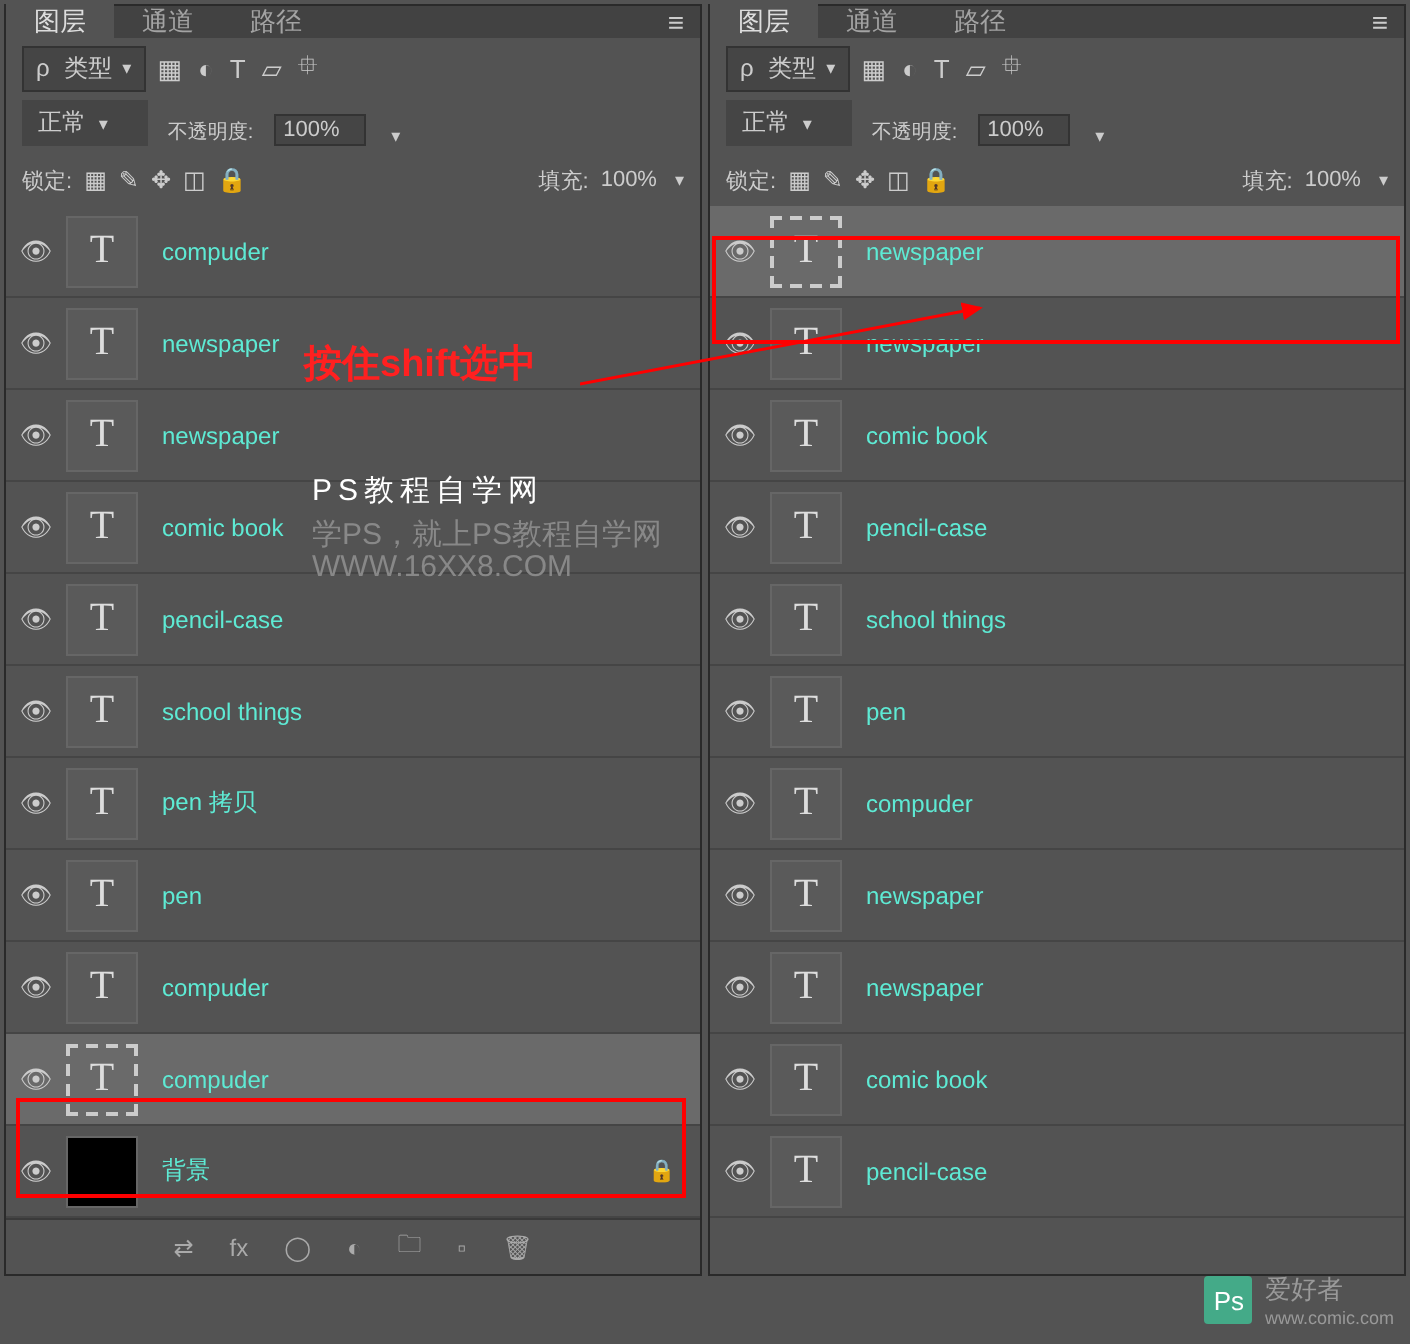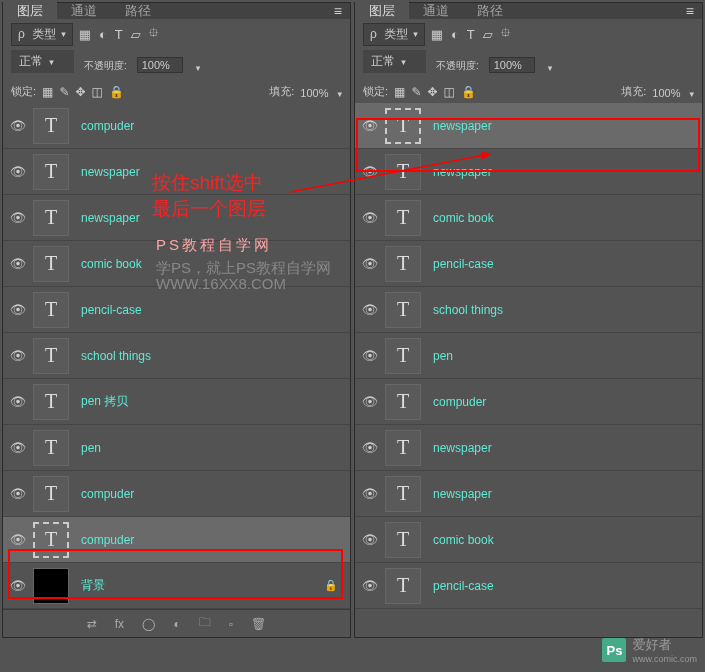--- a/index.html
+++ b/index.html
@@ -18,7 +18,7 @@
 .row2 .sel2{background:#454545;border:none;color:#ccc;padding:3px 20px 3px 8px;position:relative;font-size:12px}
 .row2 .lbl{font-size:10px}
 .row2 .pct{background:#454545;border:1px solid #333;padding:1px 4px;width:46px;font-size:11px;color:#ccc}
-.row3{display:flex;align-items:flex-end;padding:4px 8px;gap:6px;height:26px;color:#ccc;font-size:11px}
+.row3{display:flex;align-items:center;padding:4px 8px;gap:6px;height:26px;color:#ccc;font-size:11px}
 .row3 .lock-icons{display:flex;gap:6px;align-items:center}
 .row3 .lock-icons span{font-size:12px}
 .layers{background:#535353}

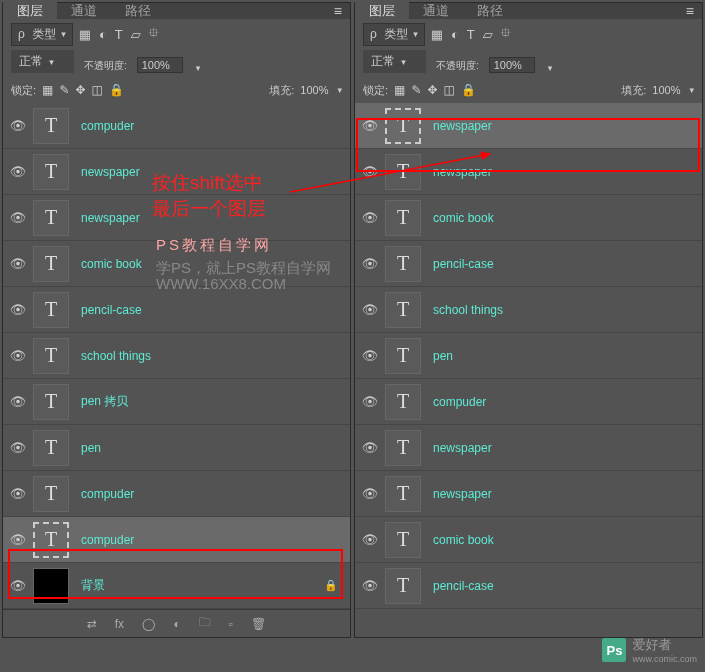--- a/index.html
+++ b/index.html
@@ -33,7 +33,7 @@
 .bottom-bar{display:flex;justify-content:center;align-items:center;gap:18px;height:28px;color:#aaa;font-size:12px;border-top:1px solid #3a3a3a}
 .redbox1{position:absolute;border:2px solid red;left:8px;top:549px;width:335px;height:50px;pointer-events:none}
 .redbox2{position:absolute;border:2px solid red;left:356px;top:118px;width:344px;height:54px;pointer-events:none}
-.redtext{position:absolute;left:152px;top:170px;color:#ff2020;font-size:19px;line-height:26px;font-weight:400;pointer-events:none}
+.redtext{position:absolute;left:152px;top:170px;color:#ff2020;font-size:19px;line-height:26px;font-weight:700;pointer-events:none}
 .watermark{position:absolute;left:156px;top:236px;color:#fca5a5;font-size:15px;letter-spacing:3px;pointer-events:none}
 .watermark2{position:absolute;left:156px;top:260px;color:#888;font-size:15px;pointer-events:none;line-height:16px}
 .wm-bottom{position:absolute;right:8px;bottom:8px;display:flex;align-items:center;gap:6px;color:#999;font-size:13px;pointer-events:none}

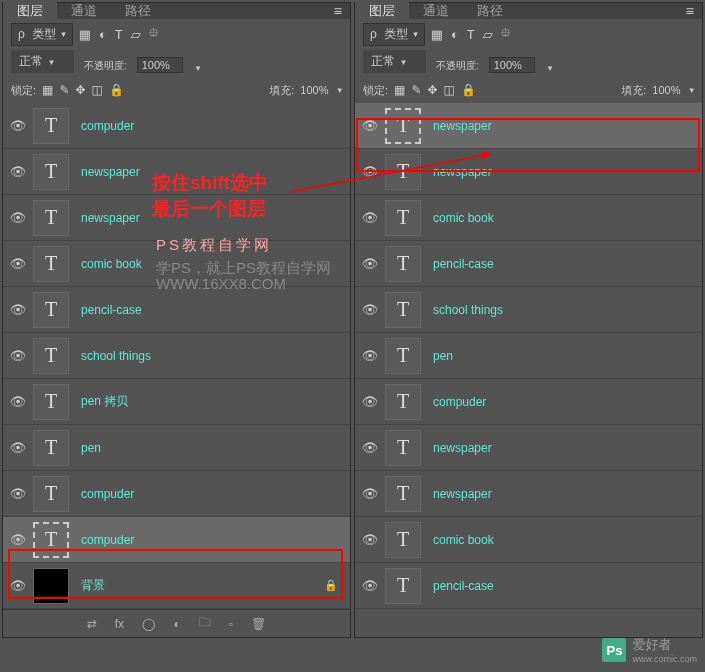--- a/index.html
+++ b/index.html
@@ -260,7 +260,6 @@
 </svg>
 <div class="redtext">
   <div>按住shift选中</div>
-  <div>最后一个图层</div>
 </div>
 <div class="watermark">PS教程自学网</div>
 <div class="watermark2">

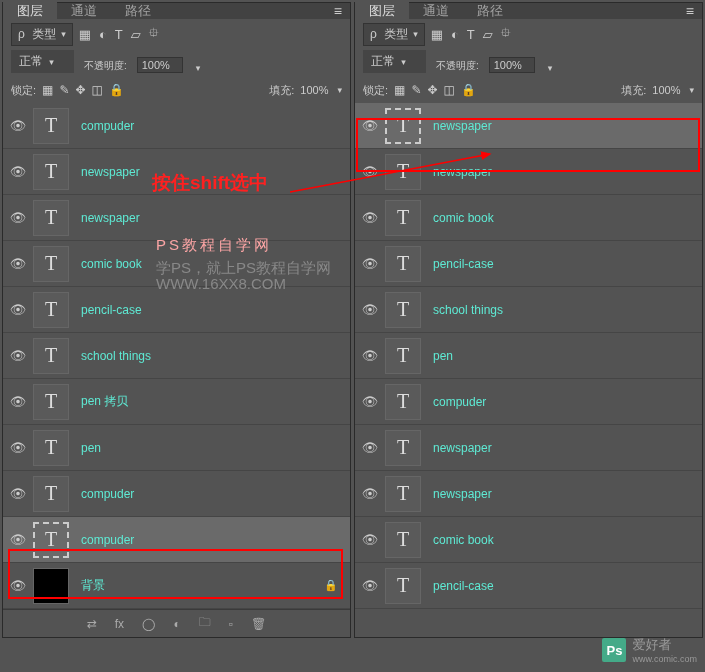--- a/index.html
+++ b/index.html
@@ -34,7 +34,7 @@
 .redbox1{position:absolute;border:2px solid red;left:8px;top:549px;width:335px;height:50px;pointer-events:none}
 .redbox2{position:absolute;border:2px solid red;left:356px;top:118px;width:344px;height:54px;pointer-events:none}
 .redtext{position:absolute;left:152px;top:170px;color:#ff2020;font-size:19px;line-height:26px;font-weight:700;pointer-events:none}
-.watermark{position:absolute;left:156px;top:236px;color:#fca5a5;font-size:15px;letter-spacing:3px;pointer-events:none}
+.watermark{position:absolute;left:156px;top:236px;color:#ffffff;font-size:15px;letter-spacing:3px;pointer-events:none}
 .watermark2{position:absolute;left:156px;top:260px;color:#888;font-size:15px;pointer-events:none;line-height:16px}
 .wm-bottom{position:absolute;right:8px;bottom:8px;display:flex;align-items:center;gap:6px;color:#999;font-size:13px;pointer-events:none}
 .wm-logo{width:24px;height:24px;background:#4a8;border-radius:2px;display:flex;align-items:center;justify-content:center;color:#fff;font-size:13px;font-weight:bold}

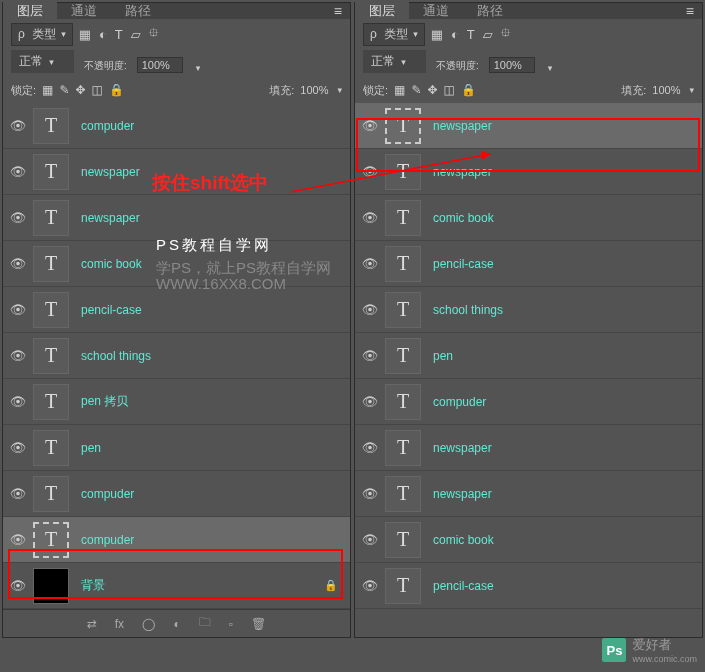--- a/index.html
+++ b/index.html
@@ -37,7 +37,7 @@
 .watermark{position:absolute;left:156px;top:236px;color:#ffffff;font-size:15px;letter-spacing:3px;pointer-events:none}
 .watermark2{position:absolute;left:156px;top:260px;color:#888;font-size:15px;pointer-events:none;line-height:16px}
 .wm-bottom{position:absolute;right:8px;bottom:8px;display:flex;align-items:center;gap:6px;color:#999;font-size:13px;pointer-events:none}
-.wm-logo{width:24px;height:24px;background:#4a8;border-radius:2px;display:flex;align-items:center;justify-content:center;color:#fff;font-size:13px;font-weight:bold}
+.wm-logo{width:24px;height:24px;background:#4a8;border-radius:2px;display:flex;align-items:center;justify-content:center;color:#fff;font-size:13px;font-weight:normal}
 .arrow-svg{position:absolute;left:290px;top:148px;pointer-events:none}
 .chev{font-size:9px;margin-left:3px}
 .layers2{max-height:545px;overflow:hidden}

